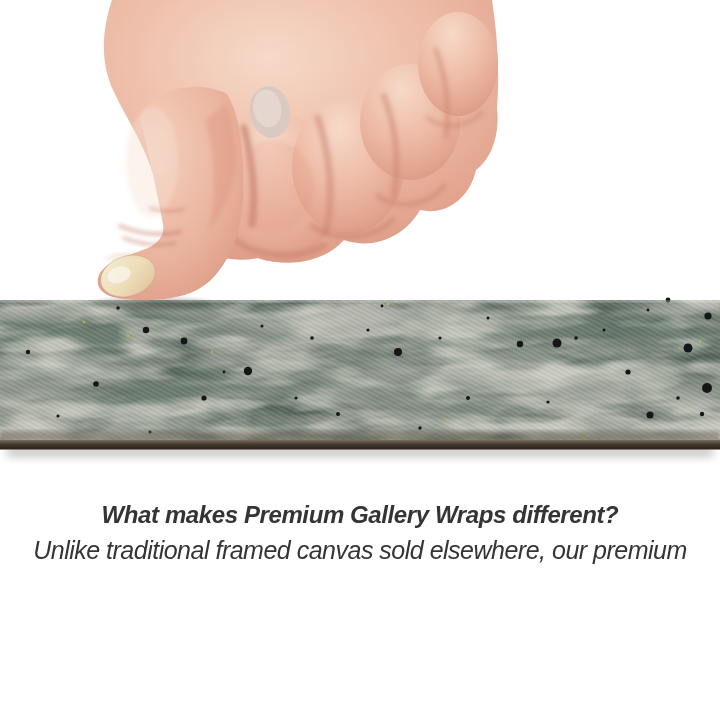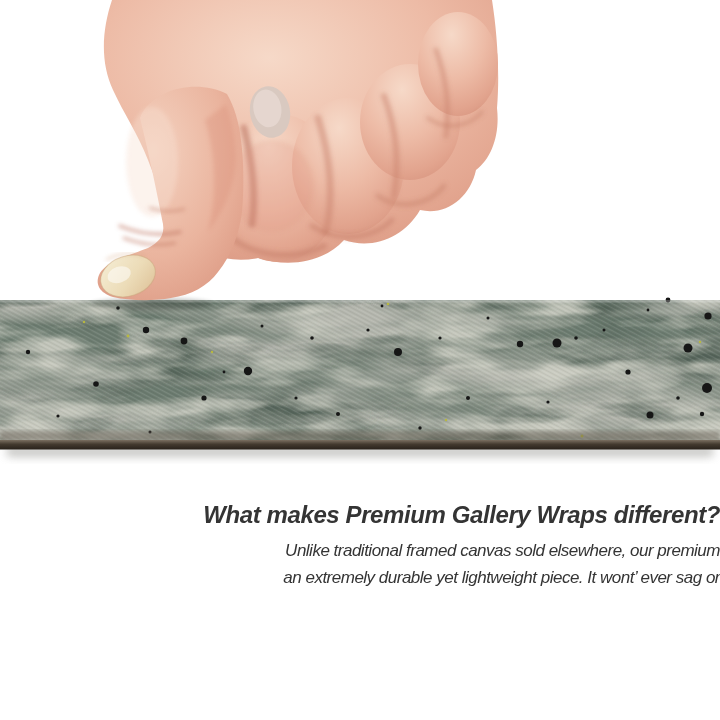--- a/index.html
+++ b/index.html
@@ -26,7 +26,7 @@
   .speck-y{fill:var(--speckle-accent);}
   .description{
     position:absolute;top:499px;left:0;width:720px;
-    text-align:right;color:var(--text);font-style:italic;
+    text-align:center;color:var(--text);font-style:italic;
   }
   .description h2{
     font-size:24px;font-weight:600;letter-spacing:-0.4px;

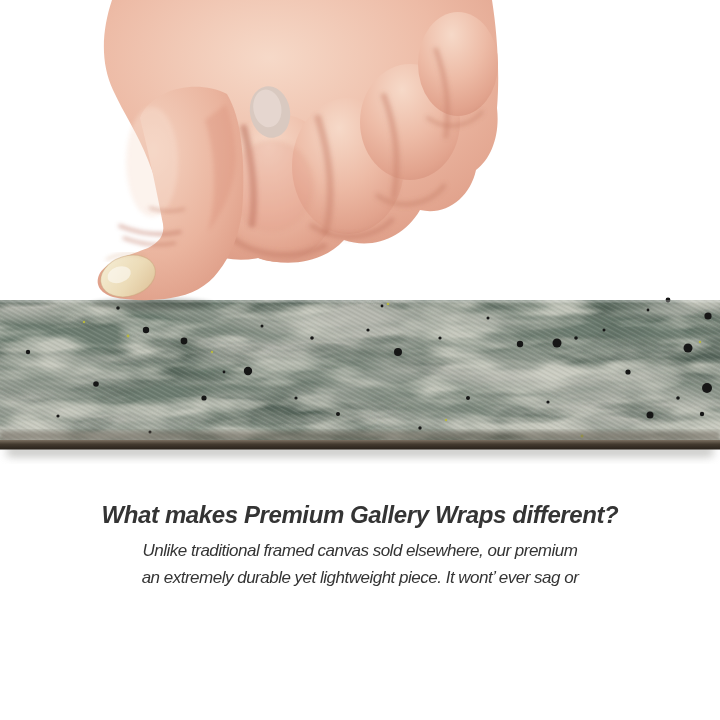--- a/index.html
+++ b/index.html
@@ -33,7 +33,7 @@
     line-height:32px;margin-bottom:6px;
   }
   .description p{
-    font-size:17px;font-weight:400;letter-spacing:-0.5px;
+    font-size:25px;font-weight:400;letter-spacing:-0.5px;
     line-height:27px;
   }
 </style>

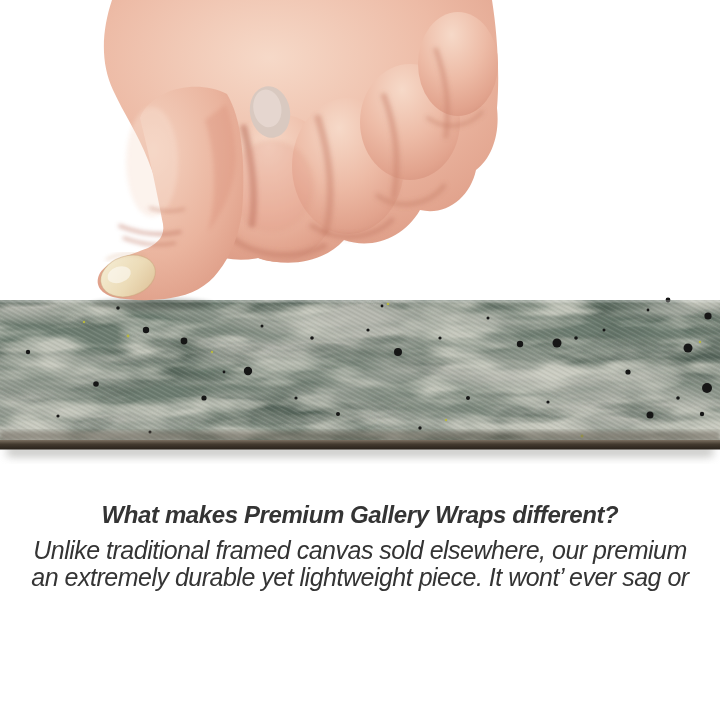--- a/index.html
+++ b/index.html
@@ -208,7 +208,6 @@
 <section class="description">
   <h2>What makes Premium Gallery Wraps different?</h2>
   <p>Unlike traditional framed canvas sold elsewhere, our premium</p>
-  <p>an extremely durable yet lightweight piece. It wont’ ever sag or</p>
 </section>
 
 </body></html>

